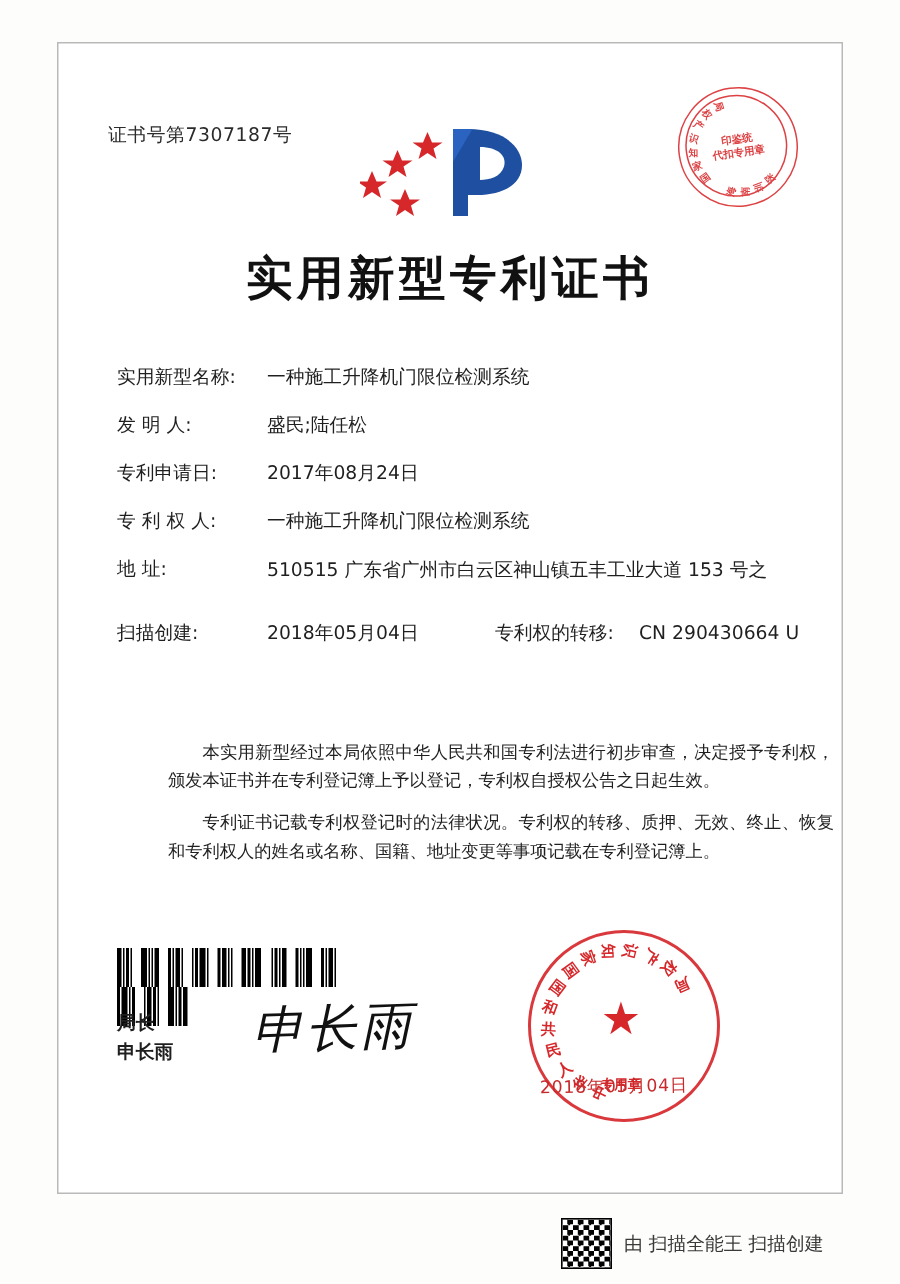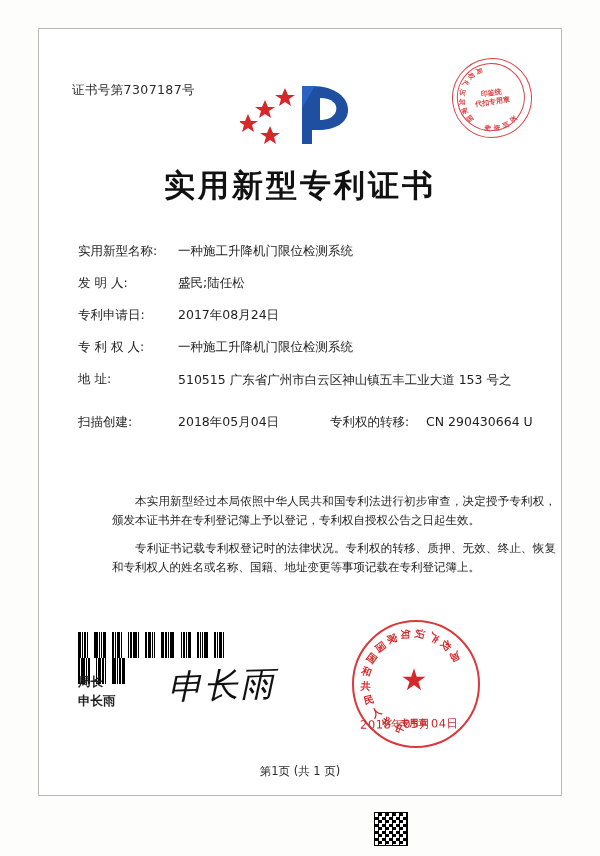--- a/index.html
+++ b/index.html
@@ -421,7 +421,6 @@
   </div>
   <div class="seal-date">2018年05月04日</div>
 
-  <div class="page-number">第1页 (共 1 页)</div>
 
   <div class="watermark">
     <div class="qr"></div>

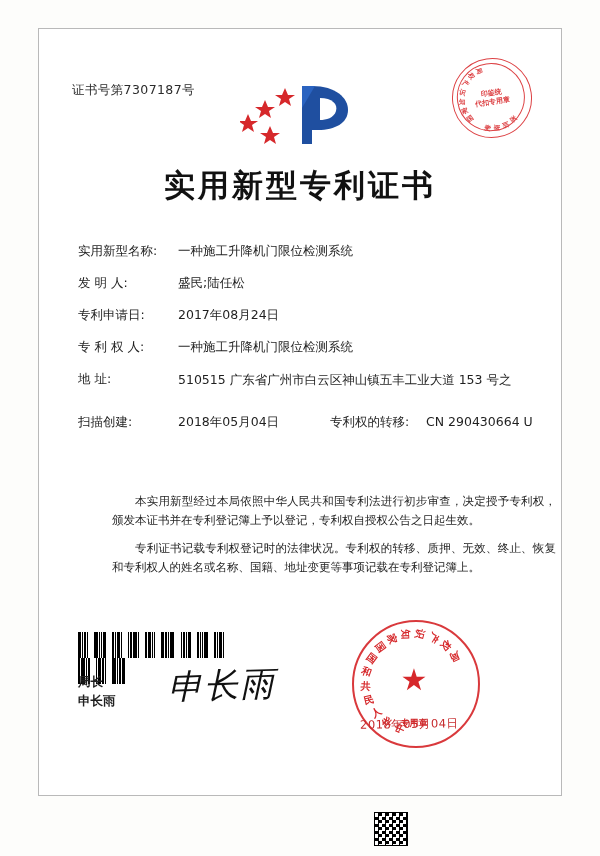--- a/index.html
+++ b/index.html
@@ -424,6 +424,7 @@
 
   <div class="watermark">
     <div class="qr"></div>
+    <div class="watermark-text">由 扫描全能王 扫描创建</div>
   </div>
 
 </div>

